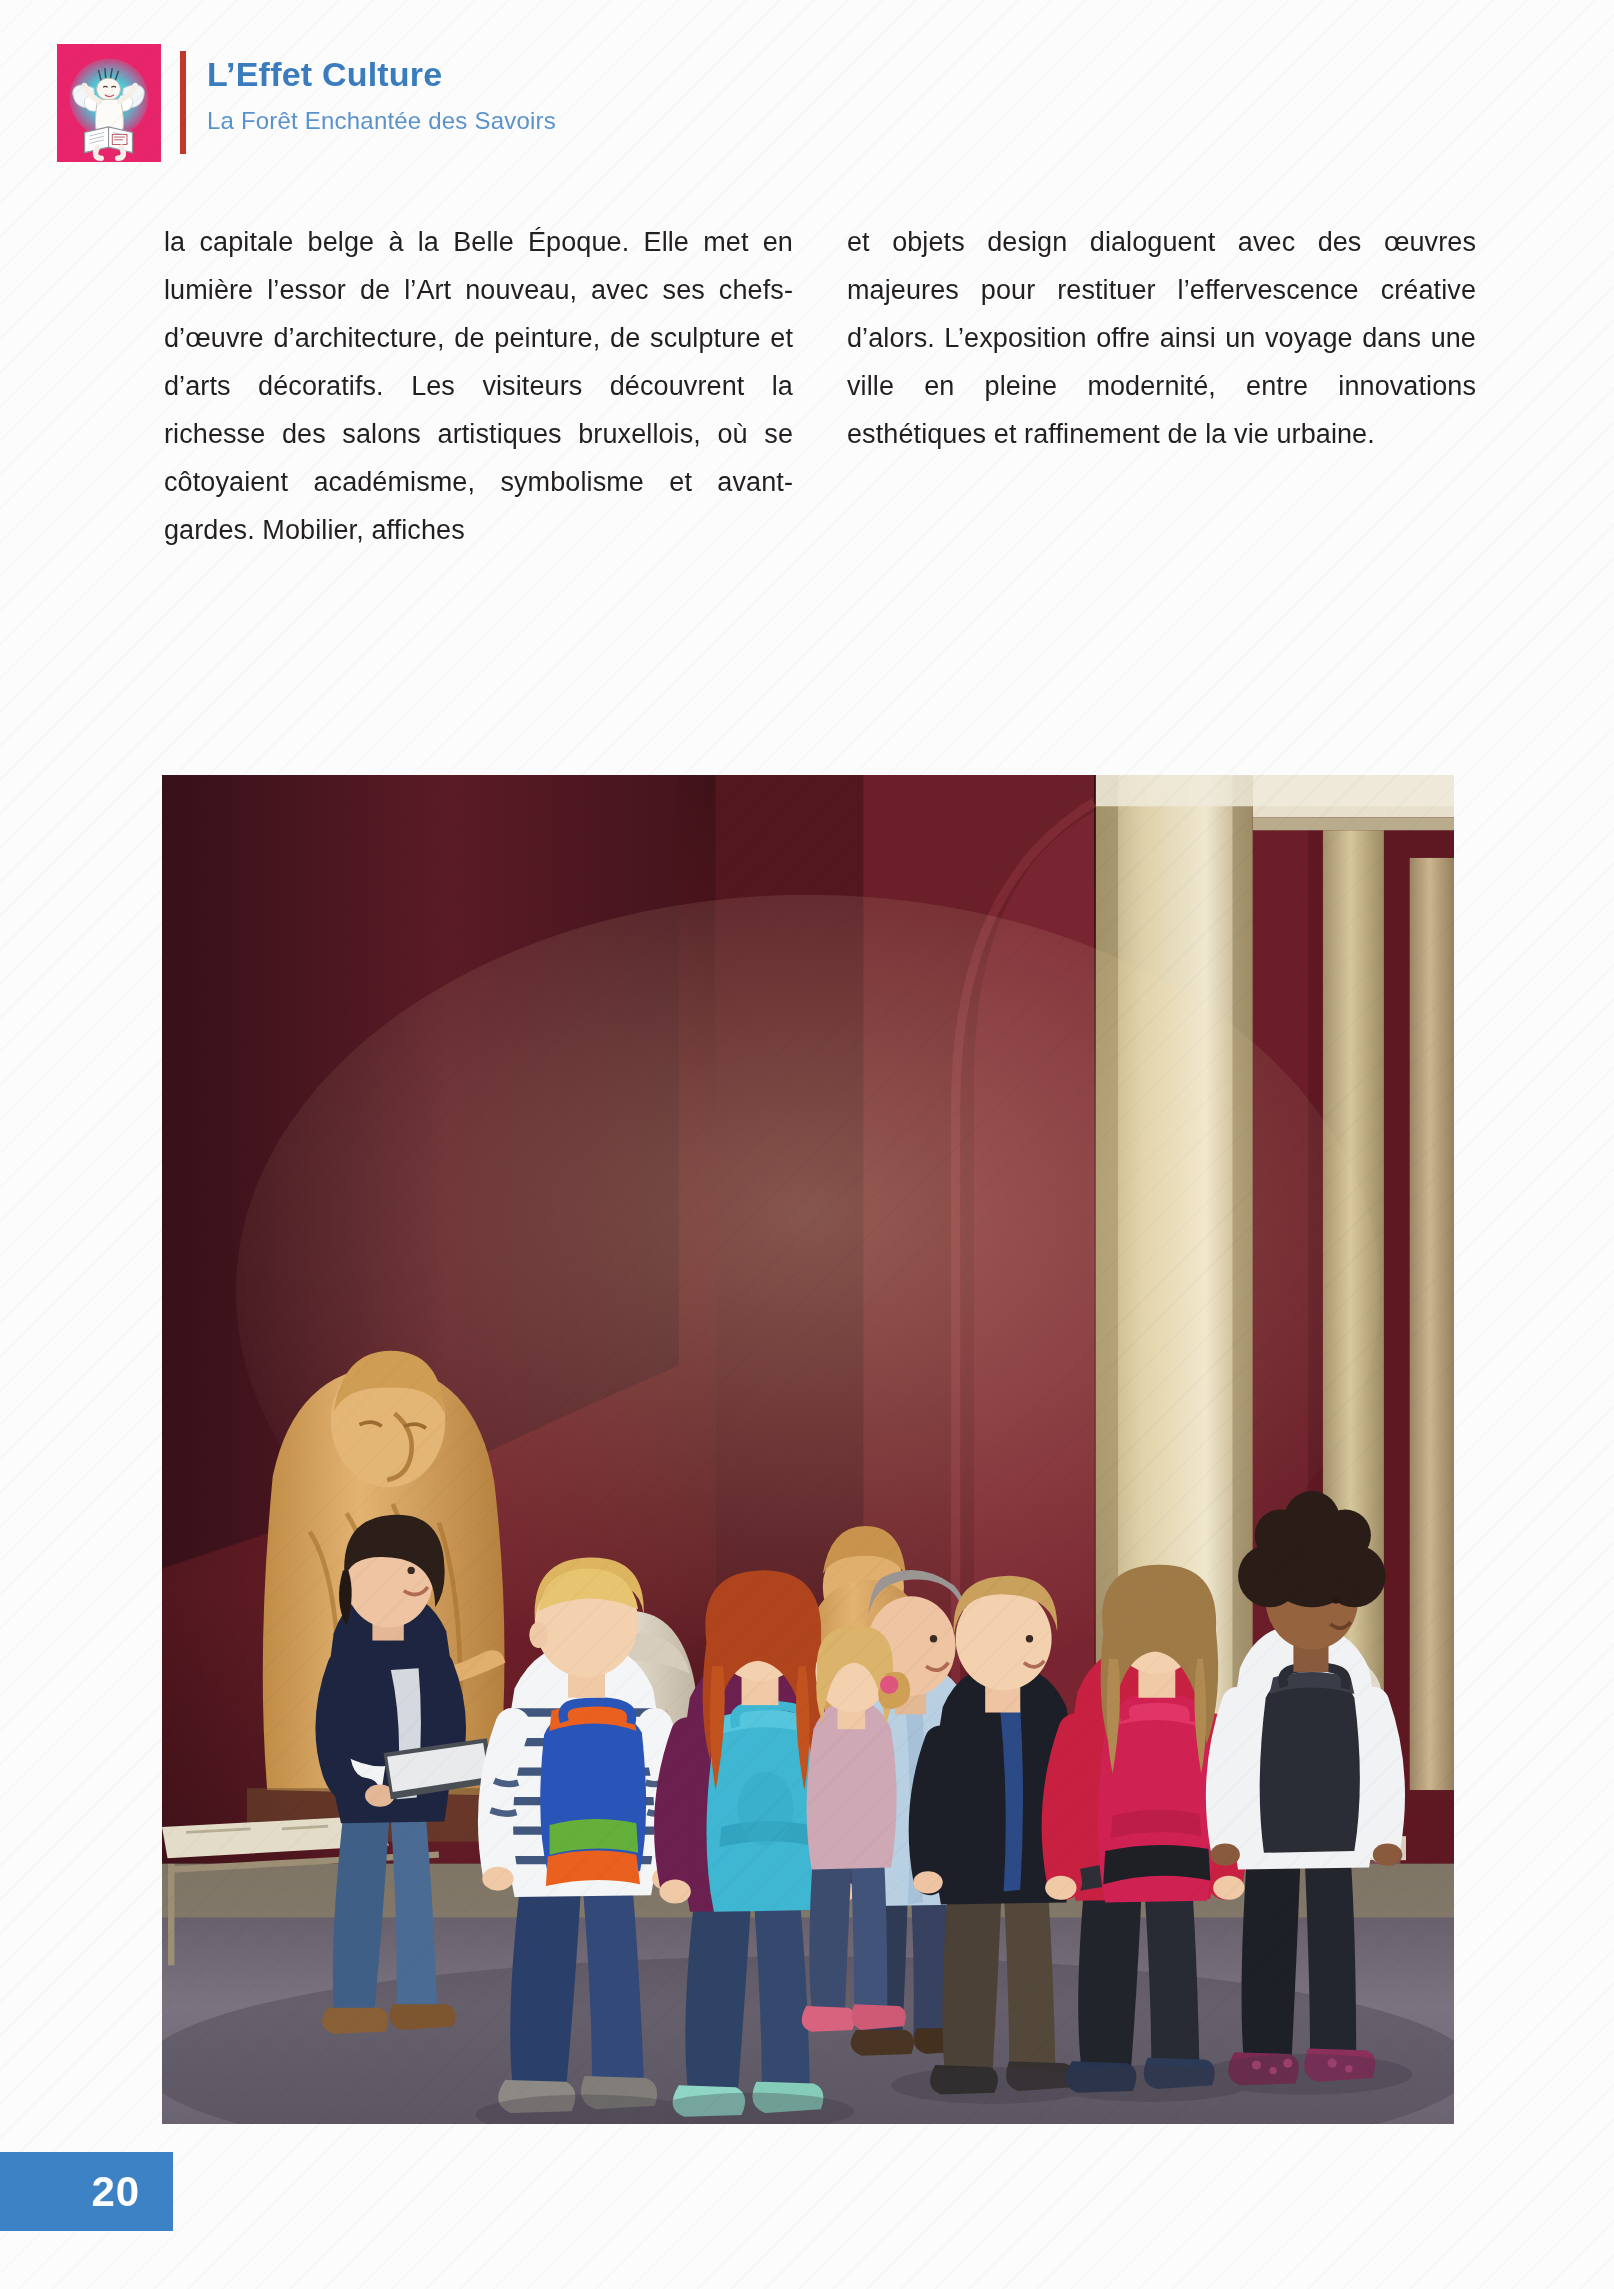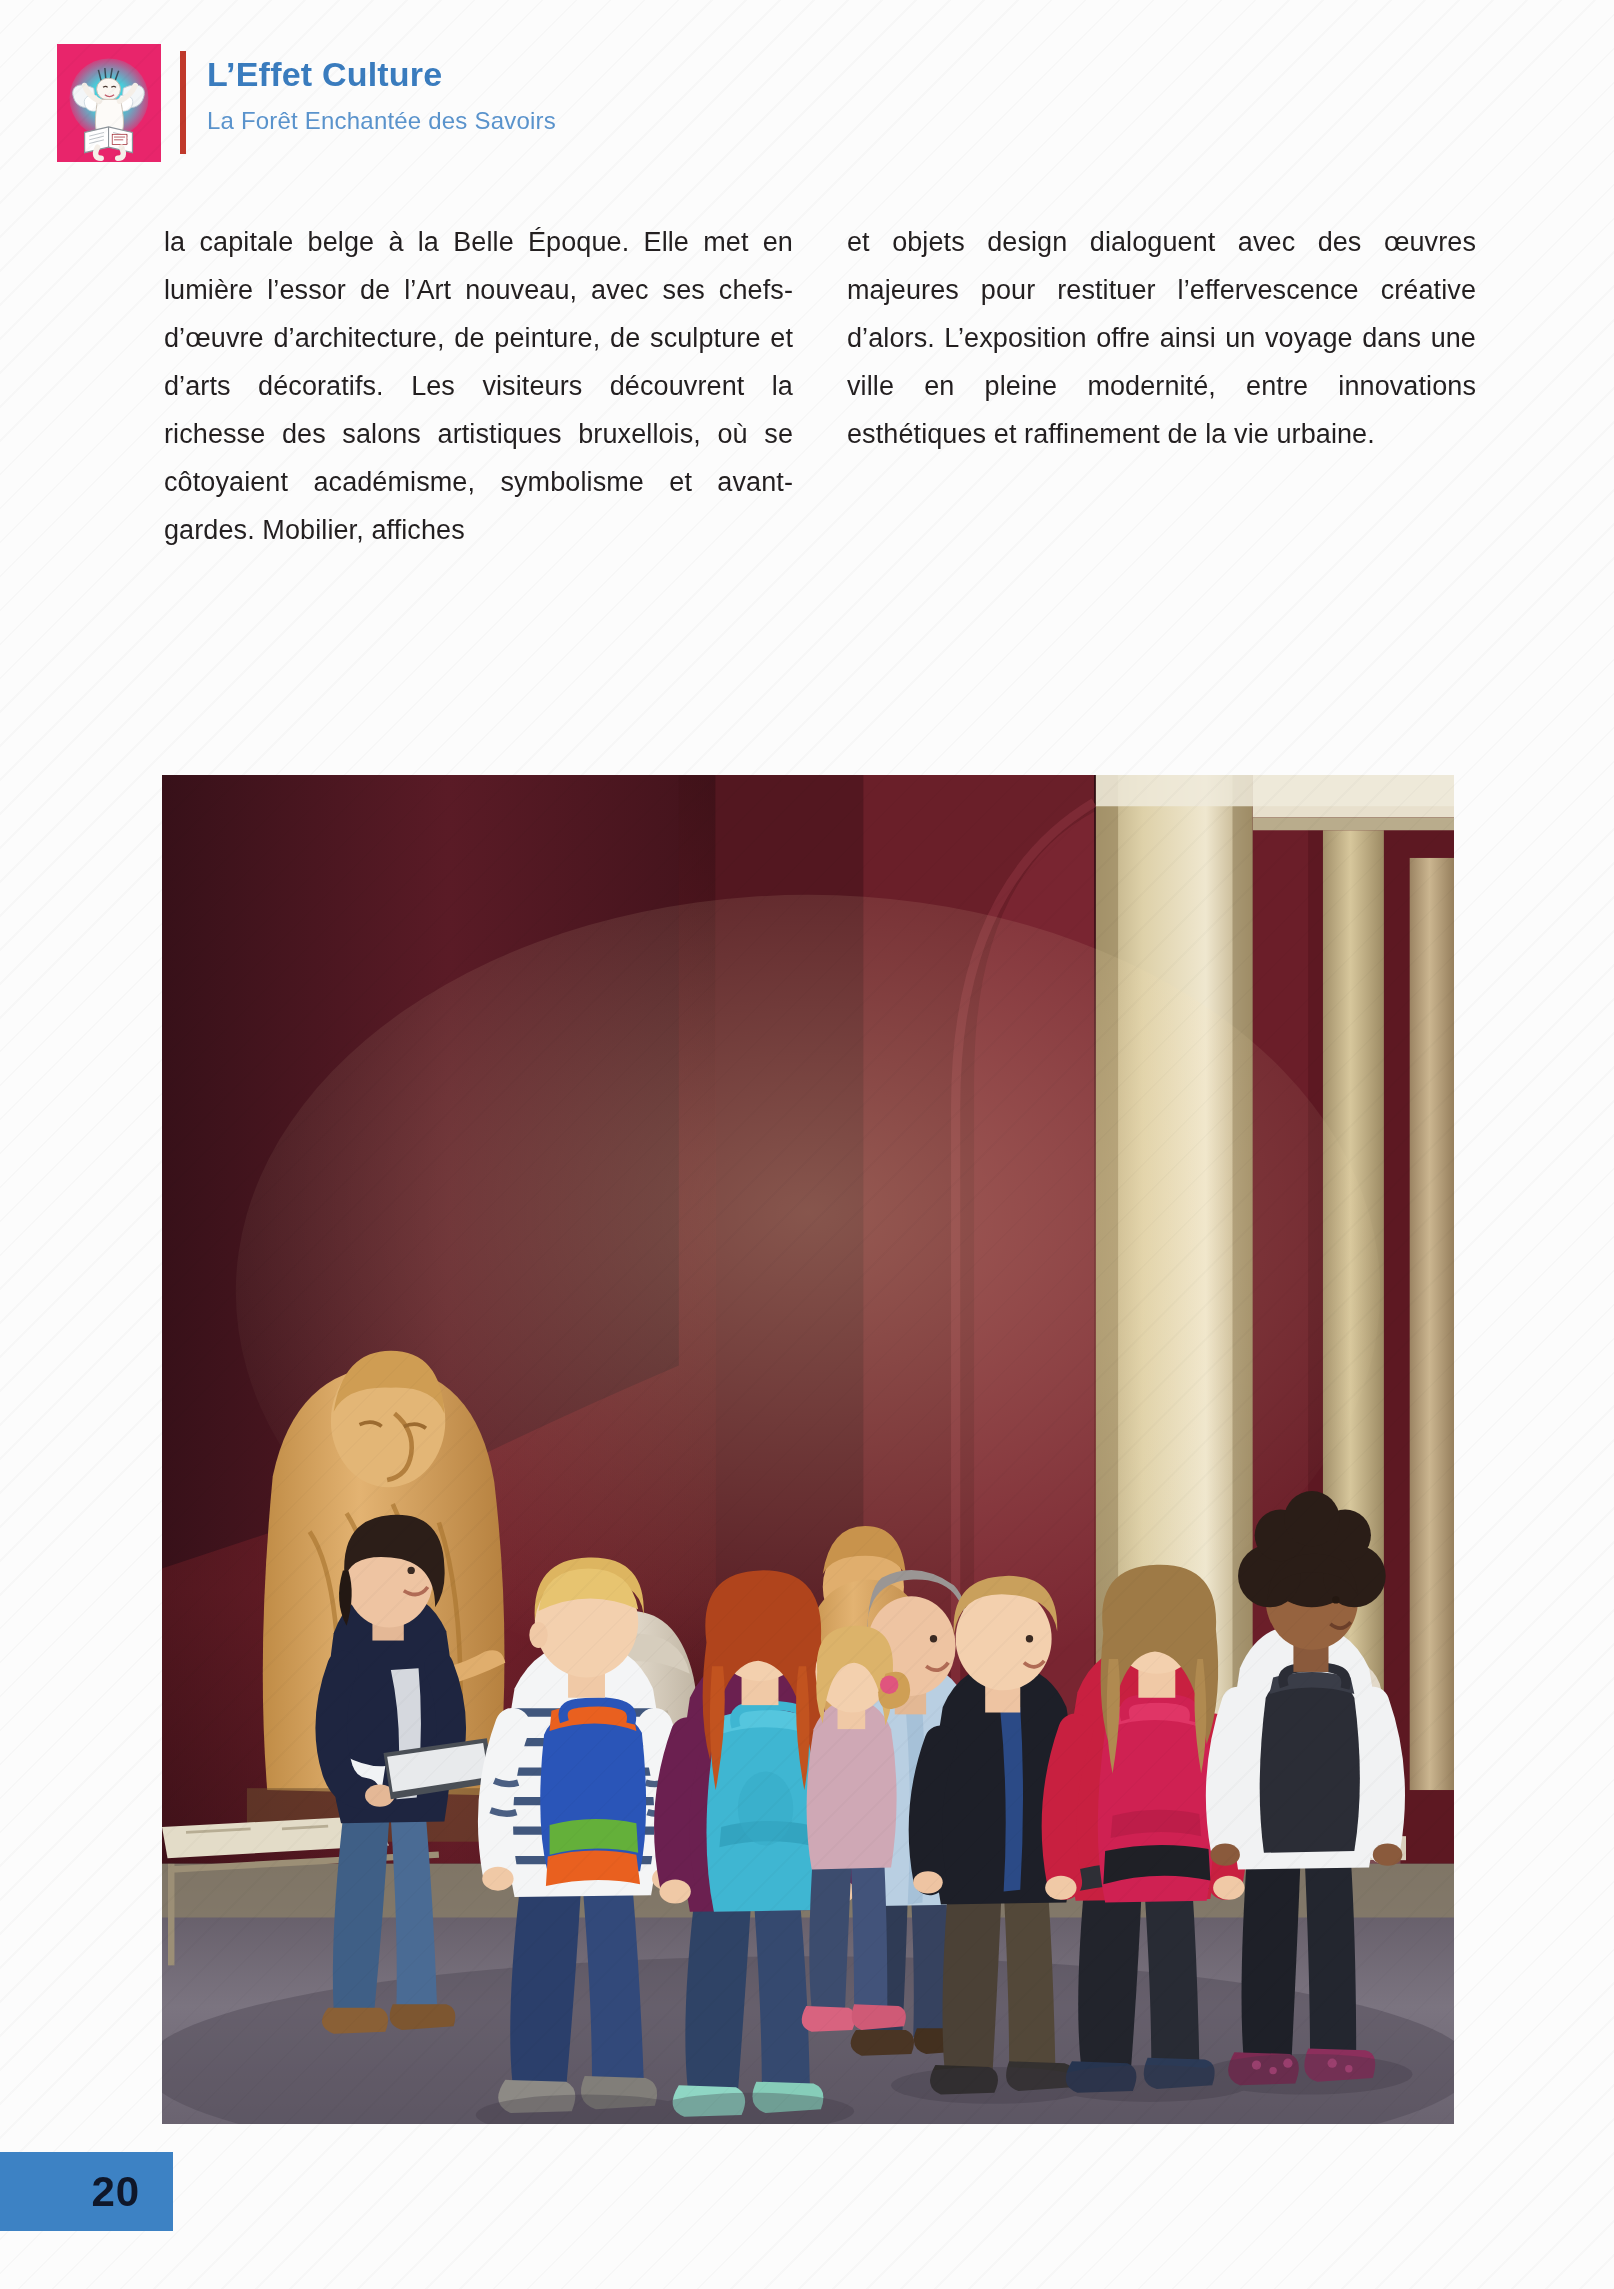--- a/index.html
+++ b/index.html
@@ -136,7 +136,7 @@
     right: 33px;
     top: 50%;
     transform: translateY(-50%);
-    color: #0f172a;
+    color: #ffffff;
     font-size: 42px;
     font-weight: bold;
     letter-spacing: 0.9px;

